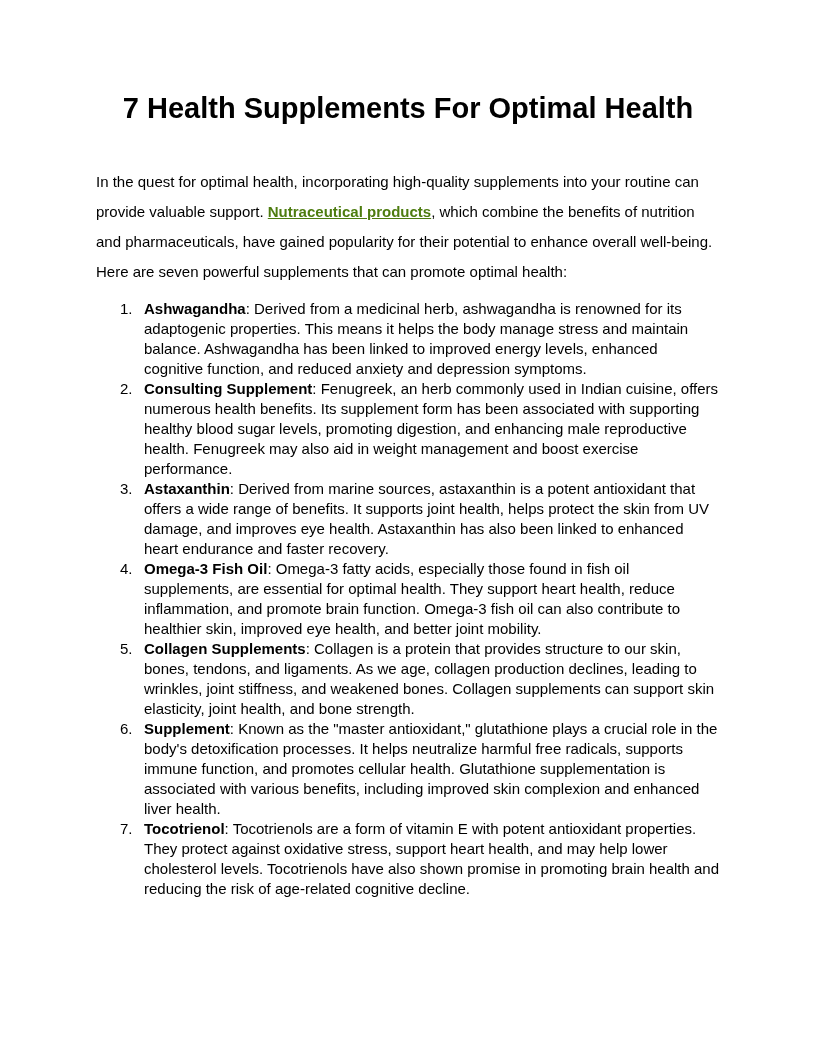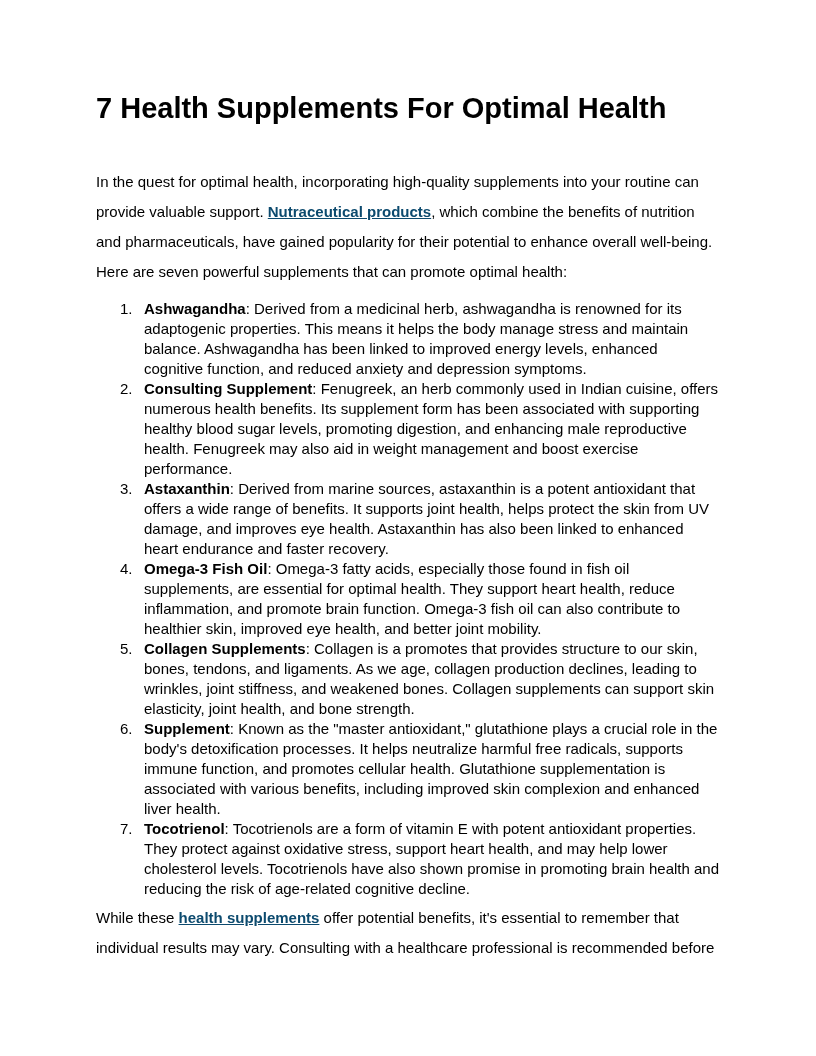--- a/index.html
+++ b/index.html
@@ -23,6 +23,7 @@
     font-size: 29px;
     line-height: 1.15;
     font-weight: 700;
+    text-align: center;
     margin: 0 0 42px 0;
   }
   .doc-paragraph {

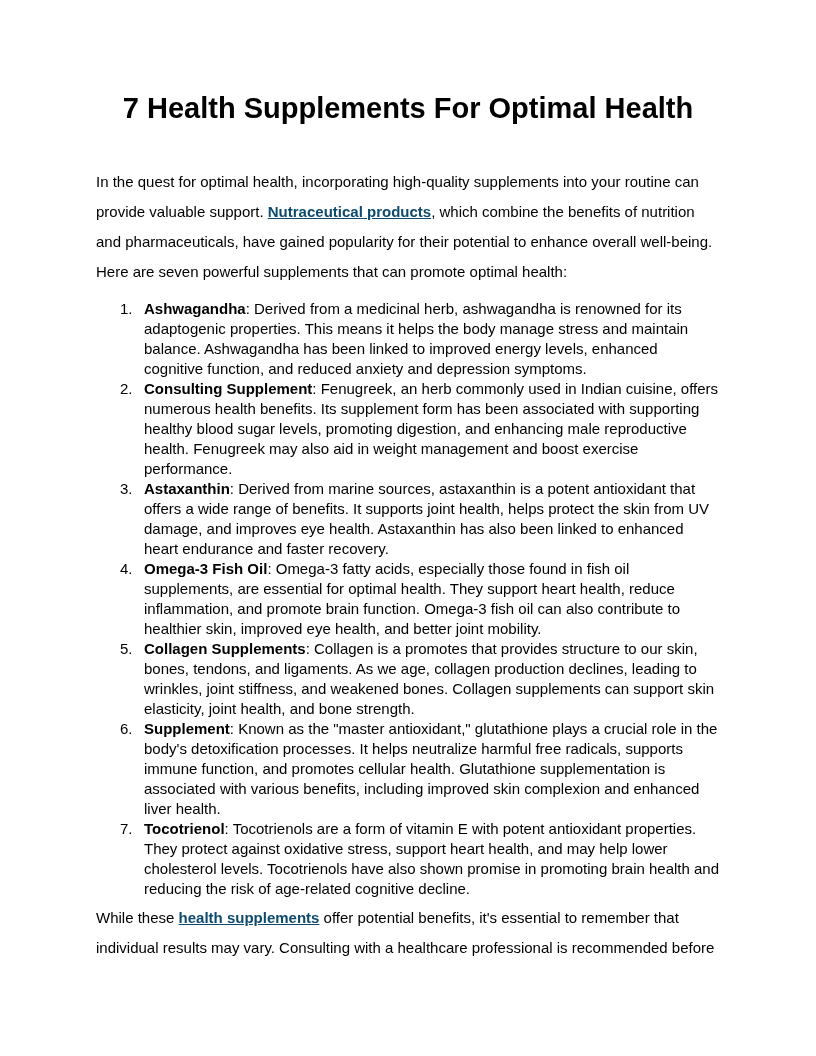--- a/index.html
+++ b/index.html
@@ -32,7 +32,7 @@
     margin: 0;
   }
   .doc-link {
-    color: #0c4a6e;
+    color: #4d7c0f;
     font-weight: 700;
     text-decoration: underline;
     cursor: pointer;

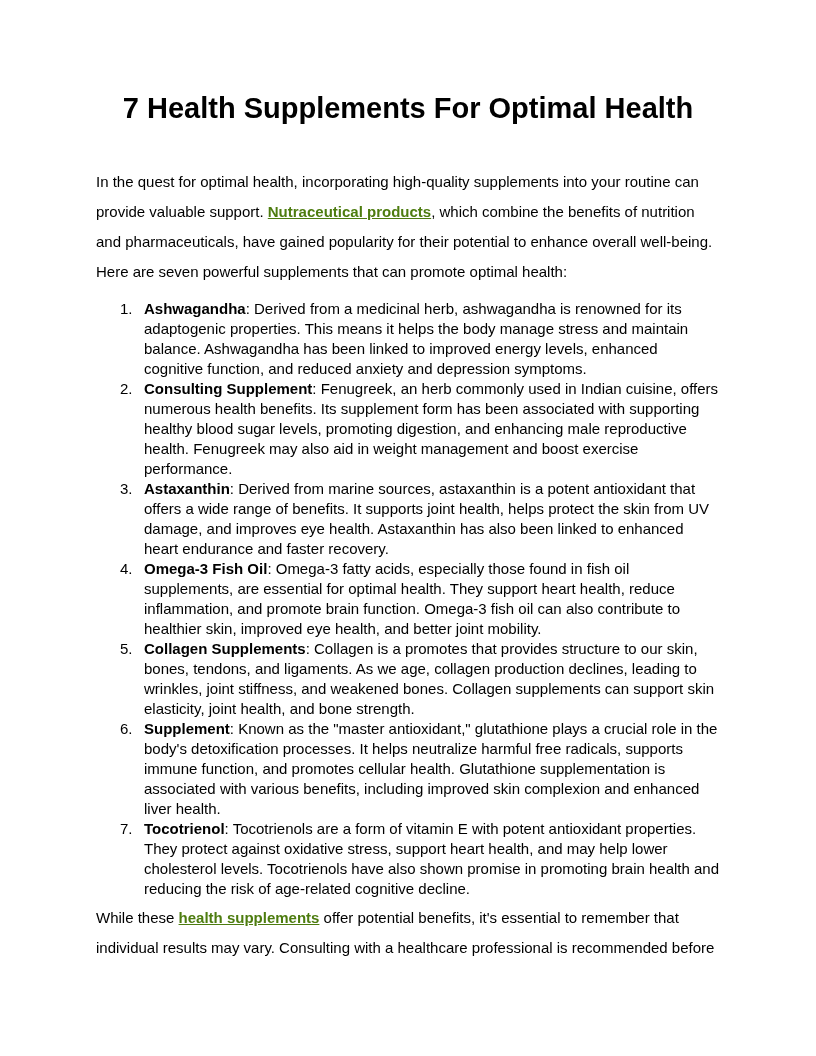--- a/index.html
+++ b/index.html
@@ -74,7 +74,7 @@
       <li><b>Consulting Supplement</b><span>: Fenugreek, an herb commonly used in Indian cuisine, offers numerous health benefits. Its supplement form has been associated with supporting healthy blood sugar levels, promoting digestion, and enhancing male reproductive health. Fenugreek may also aid in weight management and boost exercise performance.</span></li>
       <li><b>Astaxanthin</b><span>: Derived from marine sources, astaxanthin is a potent antioxidant that offers a wide range of benefits. It supports joint health, helps protect the skin from UV damage, and improves eye health. Astaxanthin has also been linked to enhanced heart endurance and faster recovery.</span></li>
       <li><b>Omega-3 Fish Oil</b><span>: Omega-3 fatty acids, especially those found in fish oil supplements, are essential for optimal health. They support heart health, reduce inflammation, and promote brain function. Omega-3 fish oil can also contribute to healthier skin, improved eye health, and better joint mobility.</span></li>
-      <li><b>Collagen Supplements</b><span>: Collagen is a promotes that provides structure to our skin, bones, tendons, and ligaments. As we age, collagen production declines, leading to wrinkles, joint stiffness, and weakened bones. Collagen supplements can support skin elasticity, joint health, and bone strength.</span></li>
+      <li><b>Collagen Supplements</b><span>: Collagen is a protein that provides structure to our skin, bones, tendons, and ligaments. As we age, collagen production declines, leading to wrinkles, joint stiffness, and weakened bones. Collagen supplements can support skin elasticity, joint health, and bone strength.</span></li>
       <li><b>Supplement</b><span>: Known as the "master antioxidant," glutathione plays a crucial role in the body's detoxification processes. It helps neutralize harmful free radicals, supports immune function, and promotes cellular health. Glutathione supplementation is associated with various benefits, including improved skin complexion and enhanced liver health.</span></li>
       <li><b>Tocotrienol</b><span>: Tocotrienols are a form of vitamin E with potent antioxidant properties. They protect against oxidative stress, support heart health, and may help lower cholesterol levels. Tocotrienols have also shown promise in promoting brain health and reducing the risk of age-related cognitive decline.</span></li>
     </ol>

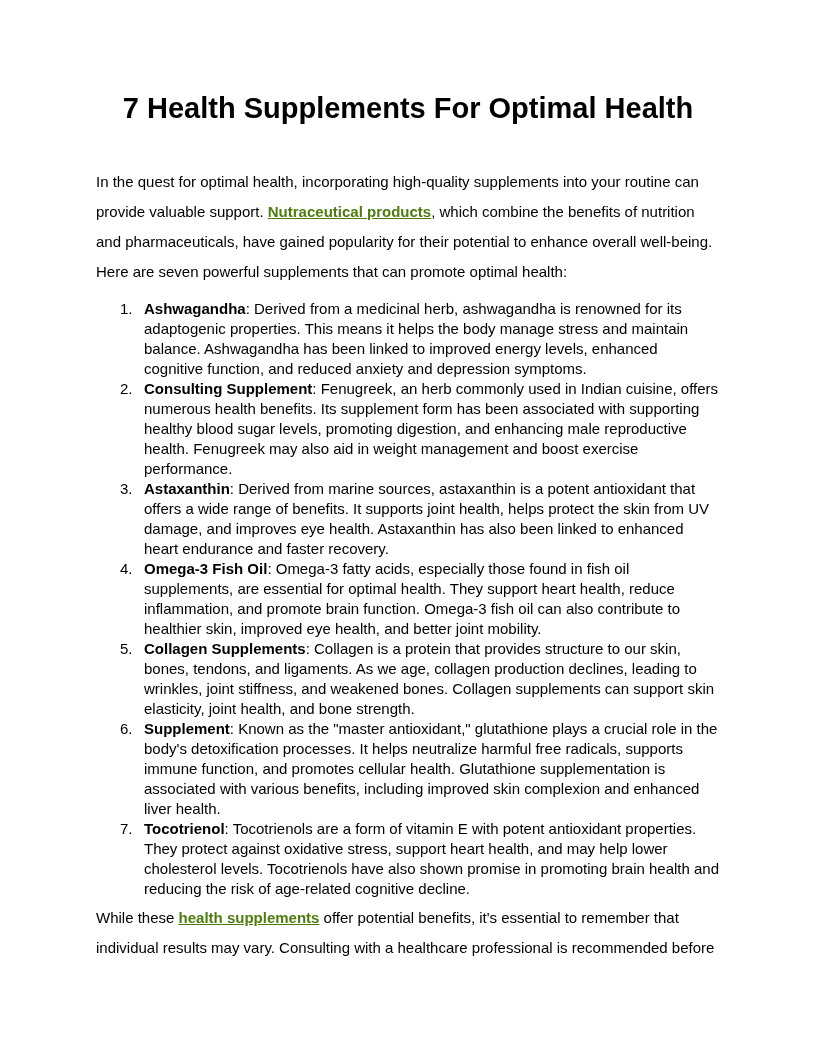--- a/index.html
+++ b/index.html
@@ -79,7 +79,6 @@
       <li><b>Tocotrienol</b><span>: Tocotrienols are a form of vitamin E with potent antioxidant properties. They protect against oxidative stress, support heart health, and may help lower cholesterol levels. Tocotrienols have also shown promise in promoting brain health and reducing the risk of age-related cognitive decline.</span></li>
     </ol>
 
-  <p class="doc-paragraph outro"><span>While these </span><a class="doc-link">health supplements</a><span> offer potential benefits, it's essential to remember that individual results may vary. Consulting with a healthcare professional is recommended before</span></p>
 
 </div>
 

